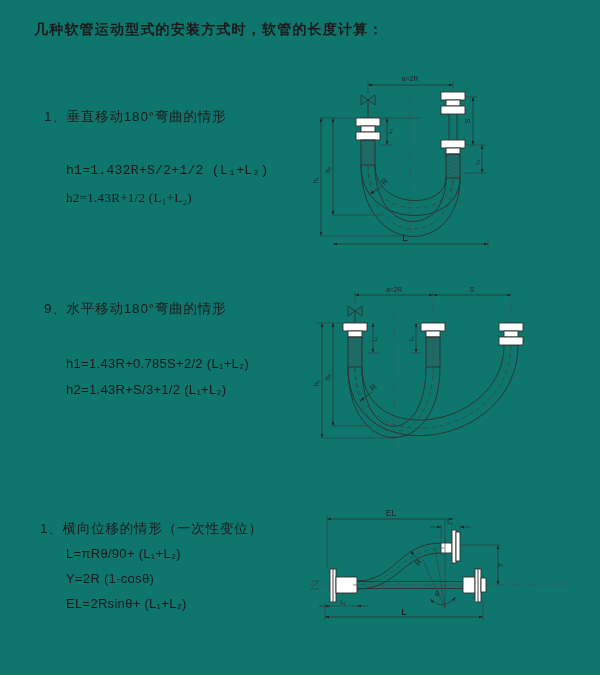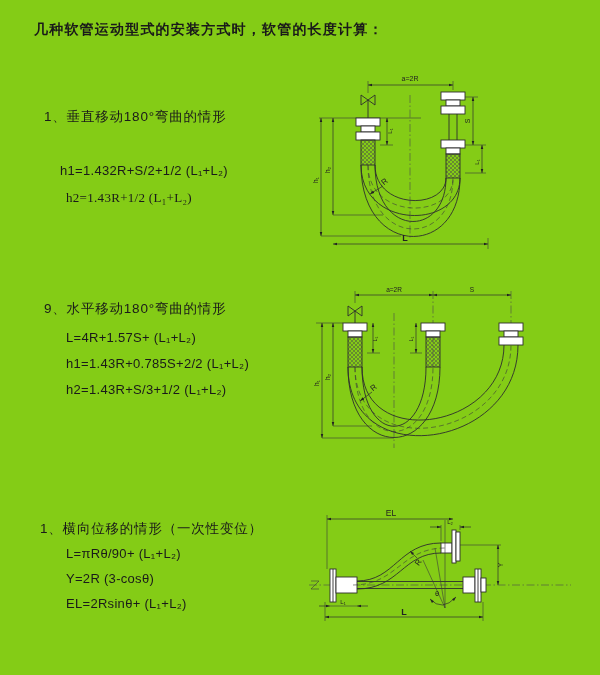--- a/index.html
+++ b/index.html
@@ -5,7 +5,7 @@
   html,body { margin:0; padding:0; background:#e8e8e8; }
   .page {
     position:relative; width:600px; height:675px; margin:0 auto;
-    background:#84cc16; overflow:hidden;
+    background:#0f766e; overflow:hidden;
     font-family:"Liberation Sans","DejaVu Sans",sans-serif;
     color:#1a1a1a;
   }

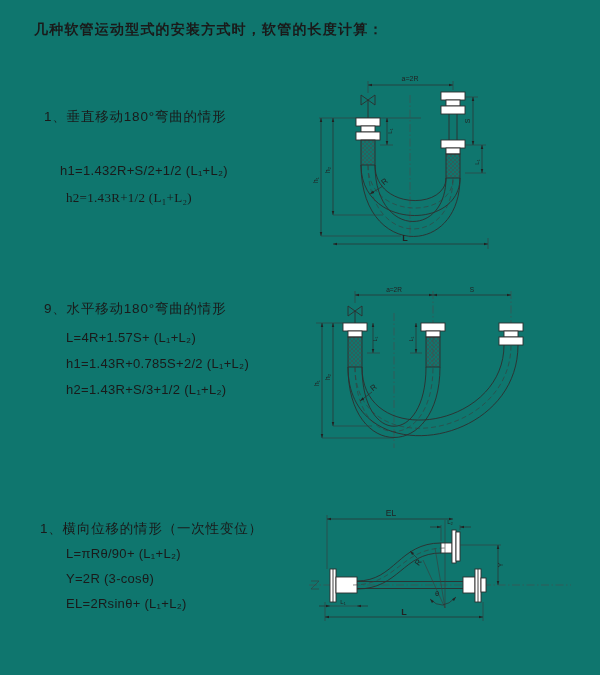--- a/index.html
+++ b/index.html
@@ -39,7 +39,7 @@
   <div class="title">几种软管运动型式的安装方式时，软管的长度计算：</div>
 
   <div class="sec-heading" style="left:44px; top:108px;">1、垂直移动180°弯曲的情形</div>
-  <div class="formula" style="left:60px; top:163px;">h1=1.432R+S/2+1/2 (L₁+L₂)</div>
+  <div class="formula" style="left:66px; top:163px;font-family:Liberation Mono, monospace;">h1=1.432R+S/2+1/2 (L₁+L₂)</div>
   <div class="formula" style="left:66px; top:190px;font-family:Liberation Serif, serif;">h2=1.43R+1/2 (L₁+L₂)</div>
 
   <div class="sec-heading" style="left:44px; top:300px;">9、水平移动180°弯曲的情形</div>

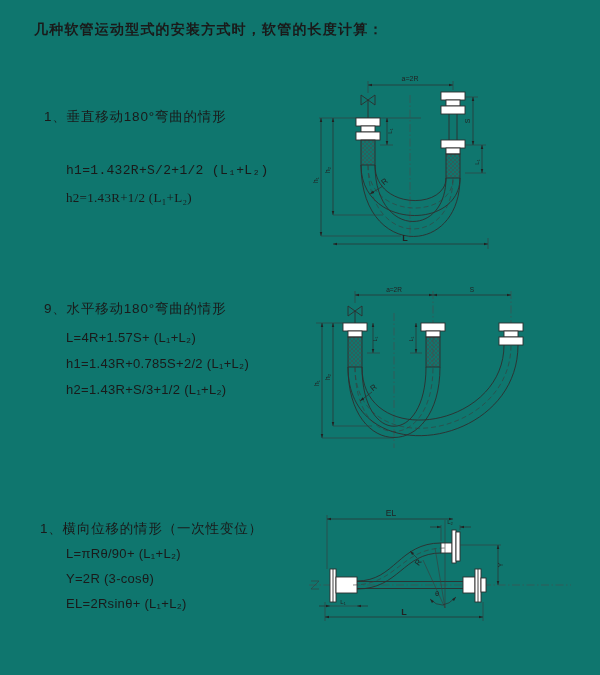--- a/index.html
+++ b/index.html
@@ -43,7 +43,6 @@
   <div class="formula" style="left:66px; top:190px;font-family:Liberation Serif, serif;">h2=1.43R+1/2 (L₁+L₂)</div>
 
   <div class="sec-heading" style="left:44px; top:300px;">9、水平移动180°弯曲的情形</div>
-  <div class="formula" style="left:66px; top:330px;">L=4R+1.57S+ (L₁+L₂)</div>
   <div class="formula" style="left:66px; top:356px;">h1=1.43R+0.785S+2/2 (L₁+L₂)</div>
   <div class="formula" style="left:66px; top:382px;">h2=1.43R+S/3+1/2 (L₁+L₂)</div>
 

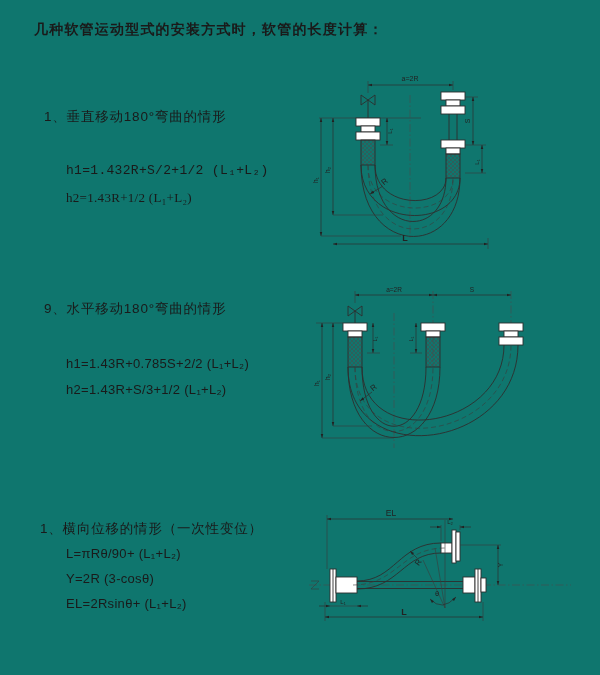--- a/index.html
+++ b/index.html
@@ -48,7 +48,7 @@
 
   <div class="sec-heading" style="left:40px; top:520px;">1、横向位移的情形（一次性变位）</div>
   <div class="formula" style="left:66px; top:546px;">L=πRθ/90+ (L₁+L₂)</div>
-  <div class="formula" style="left:66px; top:571px;">Y=2R (3-cosθ)</div>
+  <div class="formula" style="left:66px; top:571px;">Y=2R (1-cosθ)</div>
   <div class="formula" style="left:66px; top:596px;">EL=2Rsinθ+ (L₁+L₂)</div>
 
   <svg class="diagram" style="left:313px; top:70px;" width="267" height="188" viewBox="0 0 267 188">

